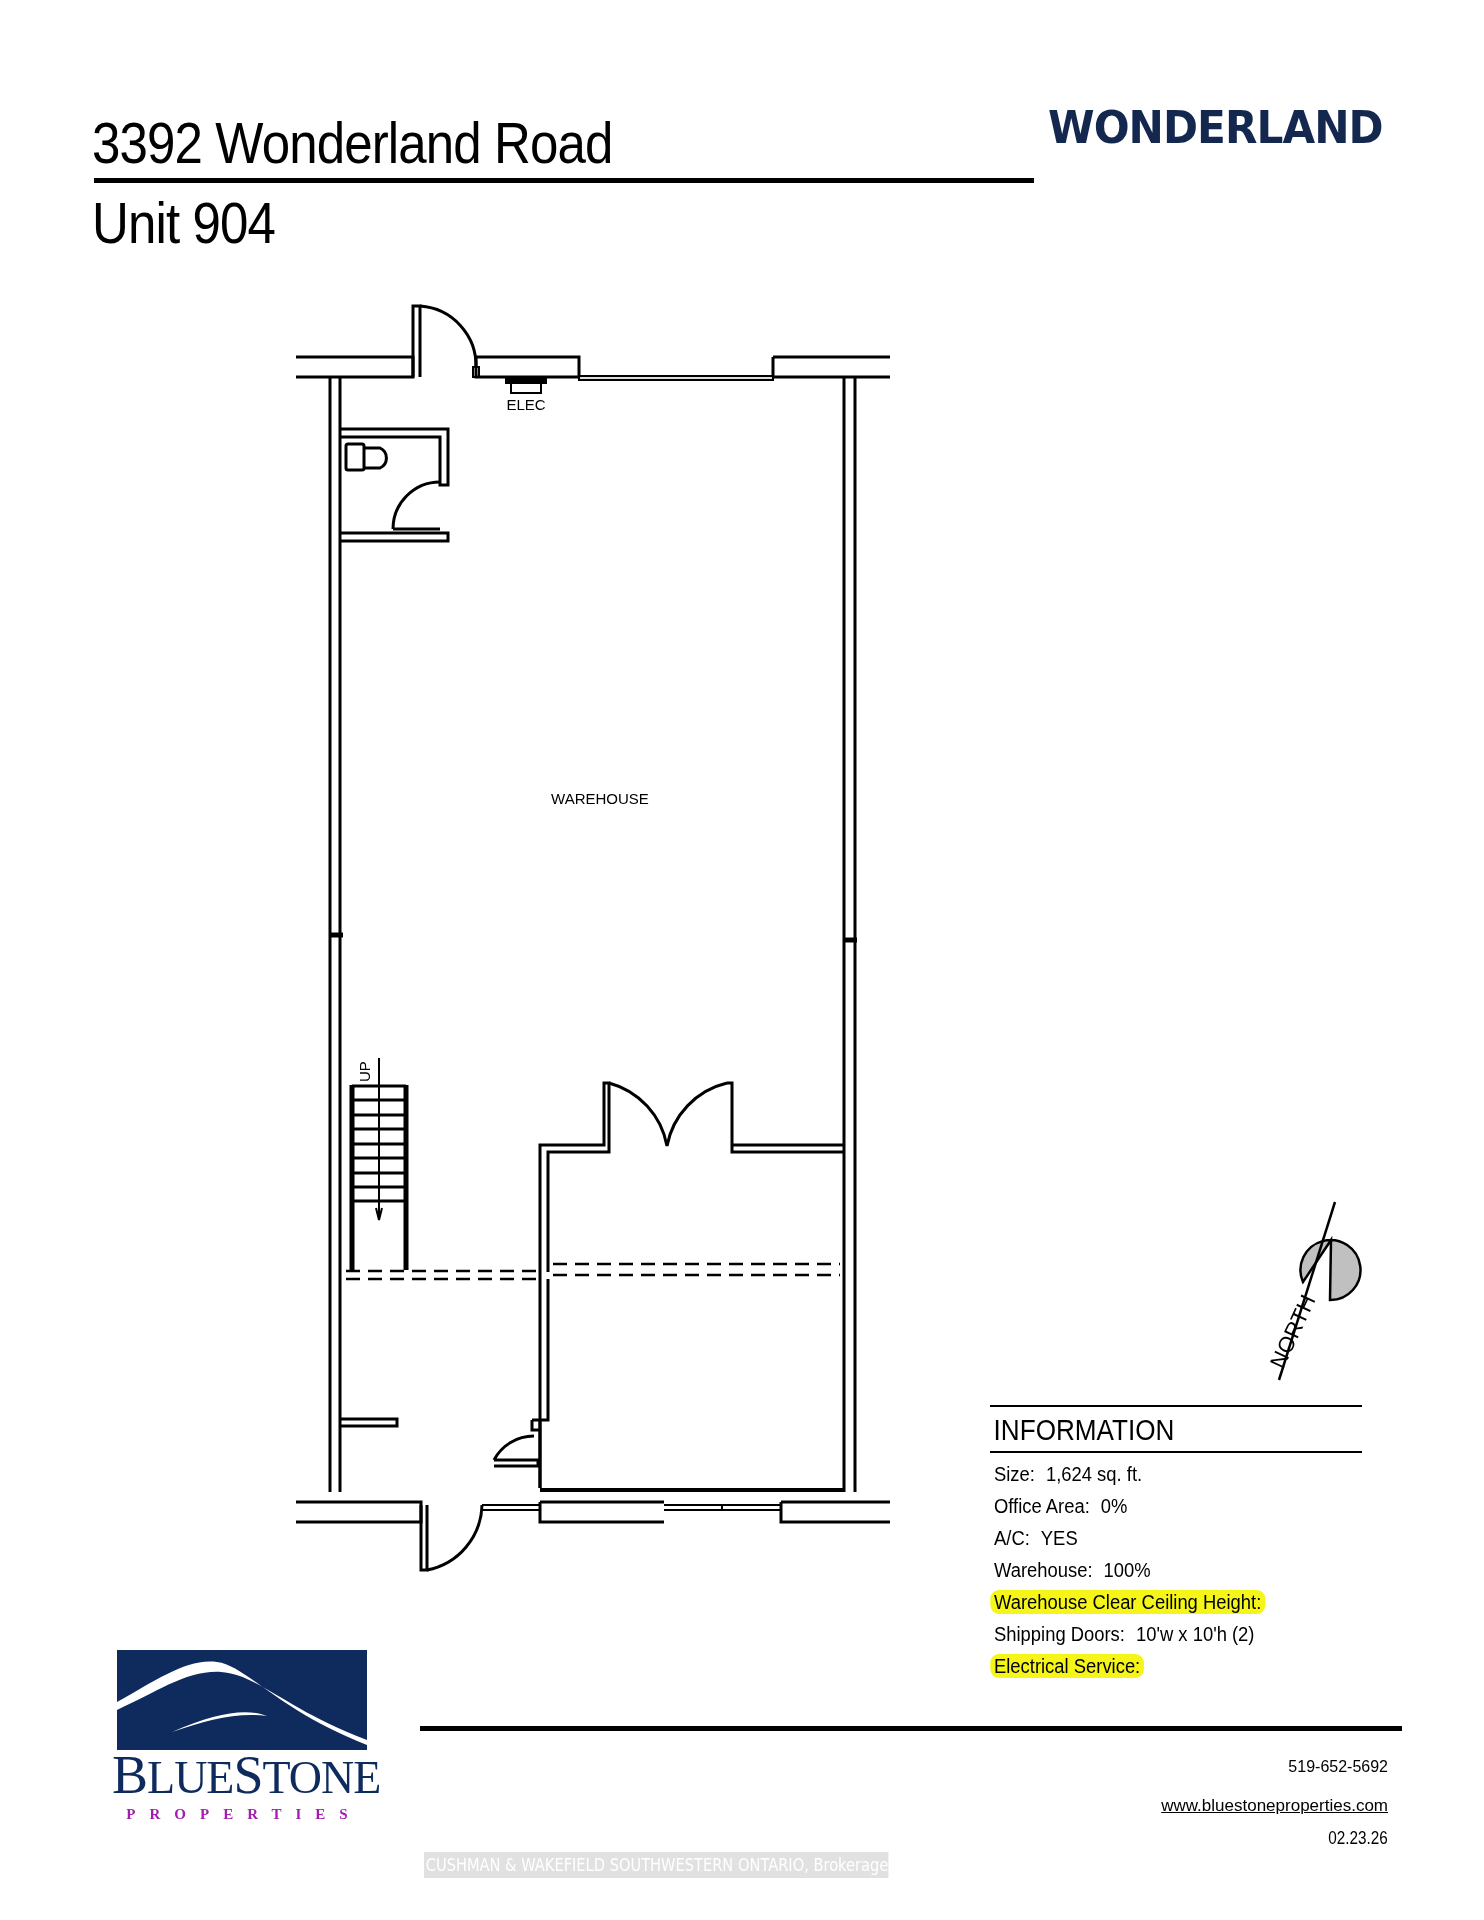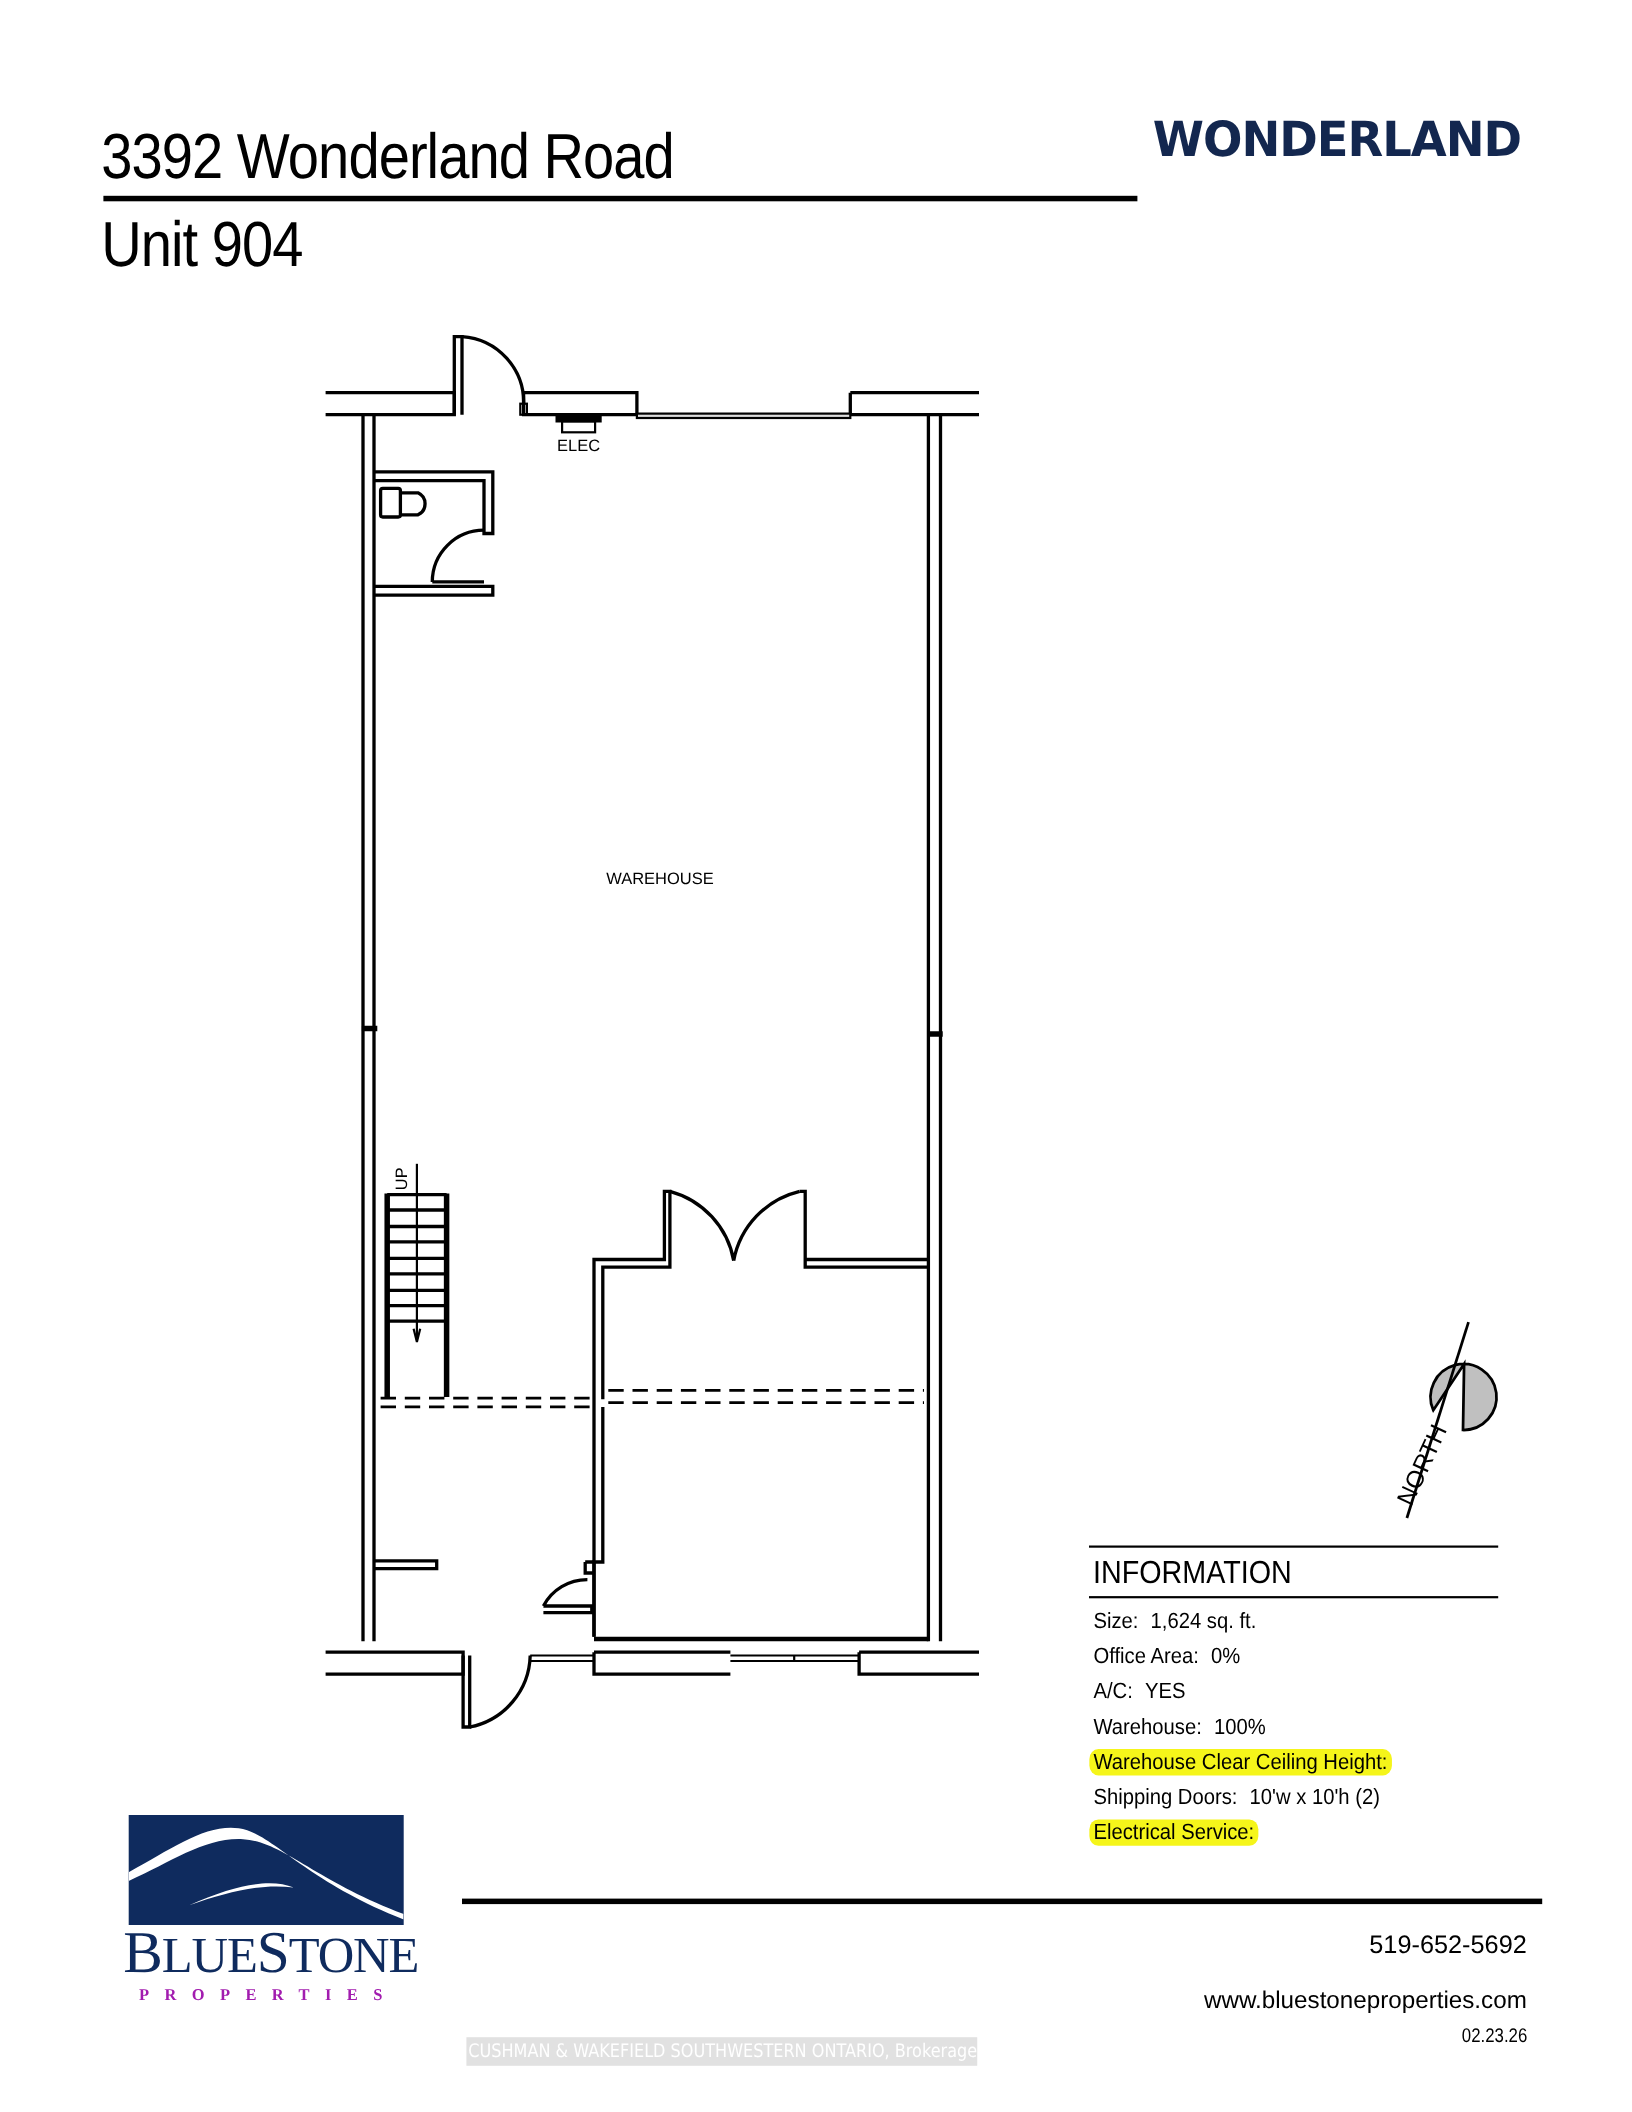--- a/index.html
+++ b/index.html
@@ -27,7 +27,7 @@
     .hl { background: #f5f51a; border-radius: 9px; padding: 1px 4px; margin-left: -4px; }
     .footer-rule { left: 420px; top: 1726px; width: 982px; height: 5px; background: #000; }
     .contact { right: 96px; top: 1752px; text-align: right; }
-    .phone { font-size: 23px; line-height: 30px; }
+    .phone { font-size: 16px; line-height: 30px; }
     .web { font-size: 22px; line-height: 30px; margin-top: 21px; }
     .date { font-size: 18px; line-height: 26px; margin-top: 4px; transform: scaleX(0.85); transform-origin: right center; }
     .watermark { left: 424px; top: 1852px; background: rgba(200,200,200,0.55); color: #fff;

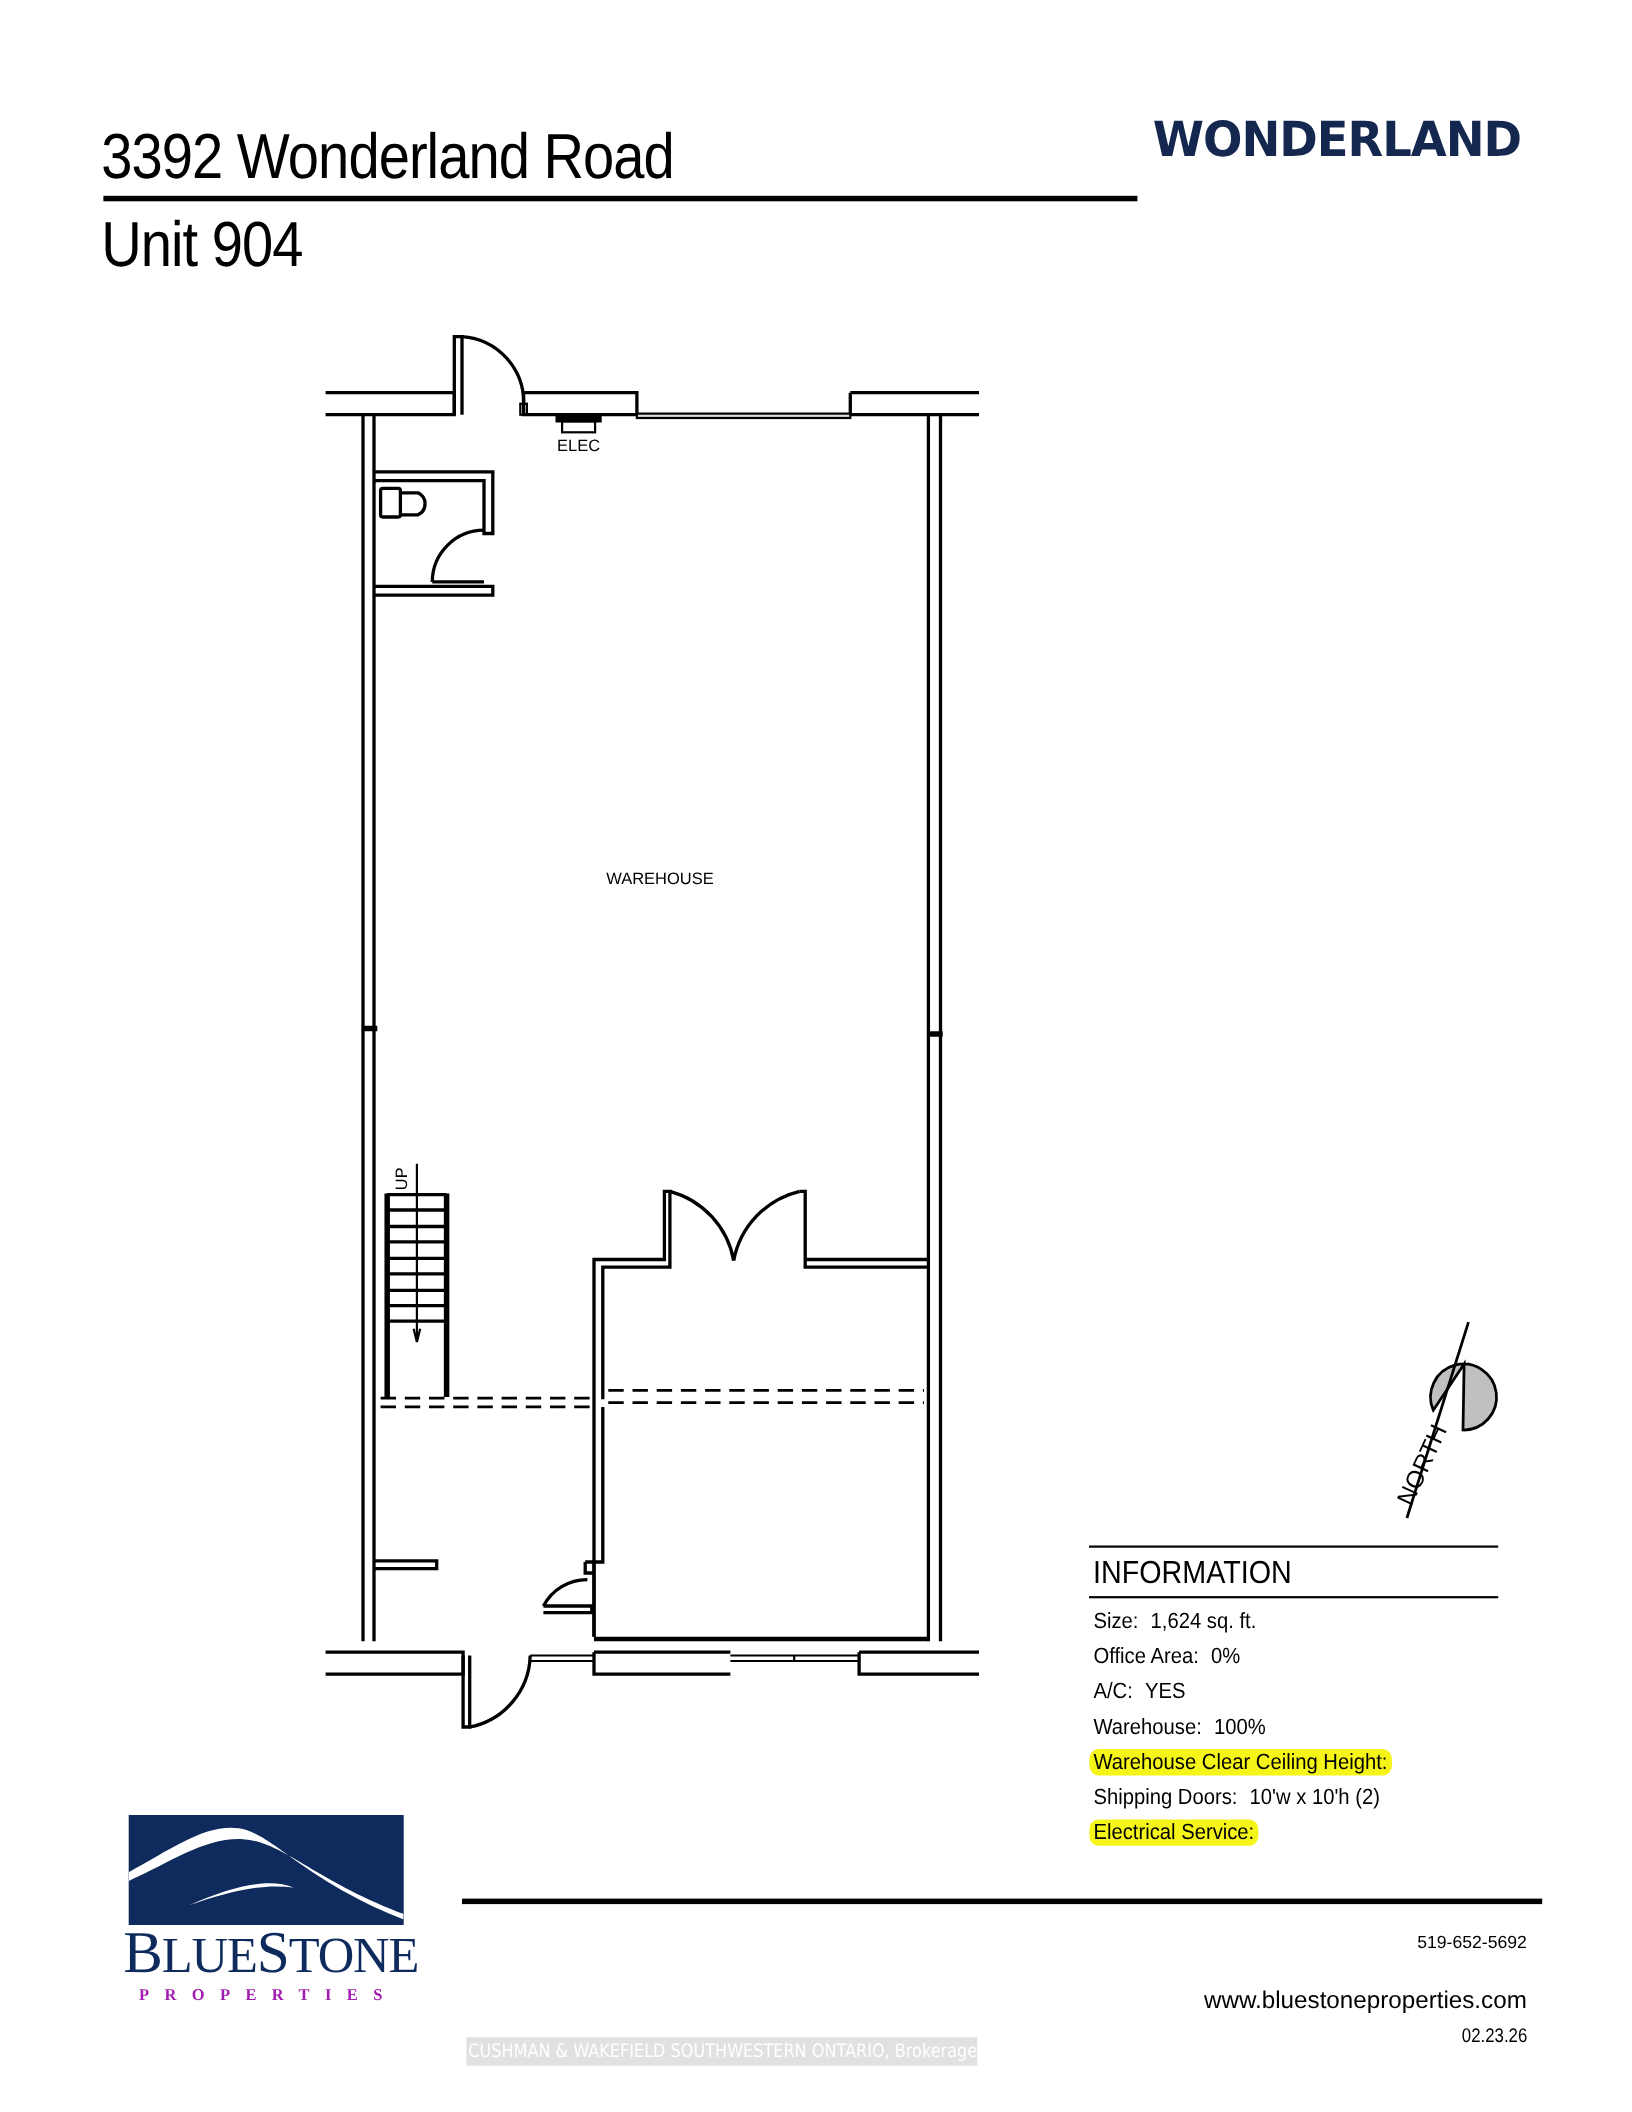--- a/index.html
+++ b/index.html
@@ -28,7 +28,7 @@
     .footer-rule { left: 420px; top: 1726px; width: 982px; height: 5px; background: #000; }
     .contact { right: 96px; top: 1752px; text-align: right; }
     .phone { font-size: 16px; line-height: 30px; }
-    .web { font-size: 22px; line-height: 30px; margin-top: 21px; }
+    .web { font-size: 17px; line-height: 30px; margin-top: 9px; text-decoration: underline; }
     .date { font-size: 18px; line-height: 26px; margin-top: 4px; transform: scaleX(0.85); transform-origin: right center; }
     .watermark { left: 424px; top: 1852px; background: rgba(200,200,200,0.55); color: #fff;
                  font-family: "DejaVu Sans", sans-serif; font-size: 17px; line-height: 26px; padding: 0 0 0 2px;

